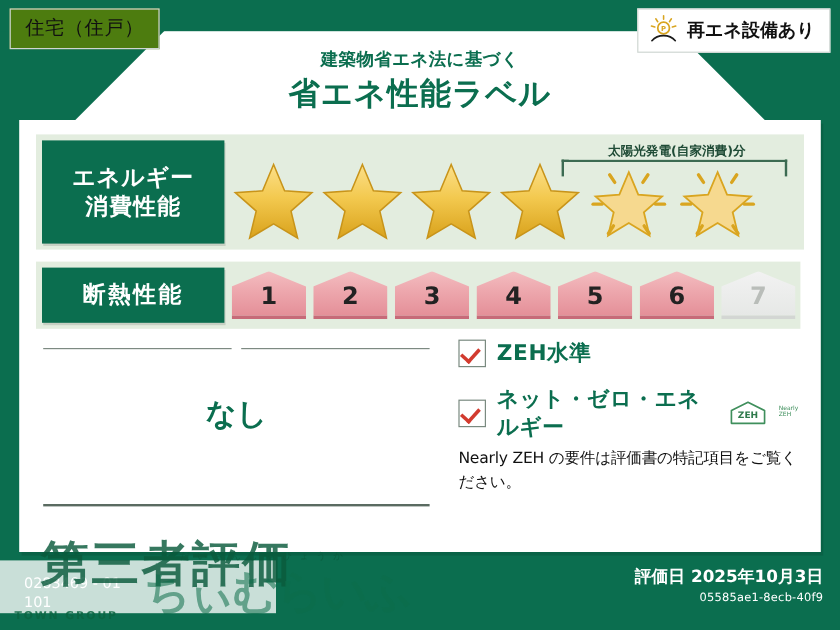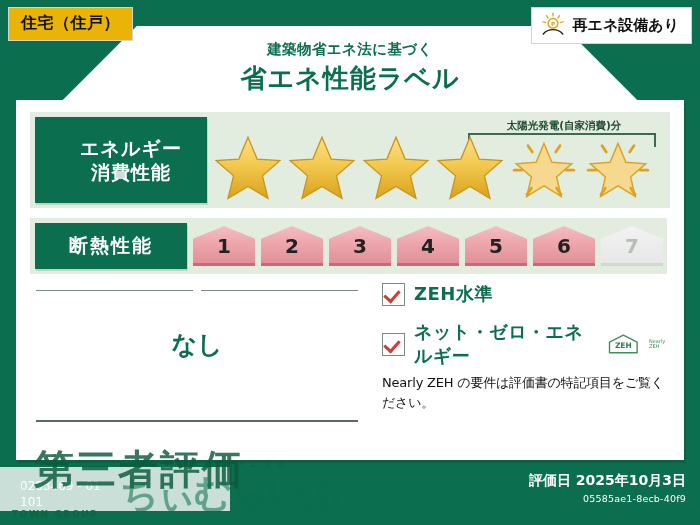--- a/index.html
+++ b/index.html
@@ -26,9 +26,9 @@
   
   .tag-left{
     position:absolute;left:8px;top:7px;
-    background:#eab308;border:1px solid #cfd6d2;
+    background:#4d7c0f;border:1px solid #cfd6d2;
     padding:5px 12px 6px 12px;
-    font-size:16px;font-weight:bold;color:#111;letter-spacing:.5px;
+    font-size:16px;font-weight:normal;color:#111;letter-spacing:.5px;
     z-index:9;
   }
   .tag-right{

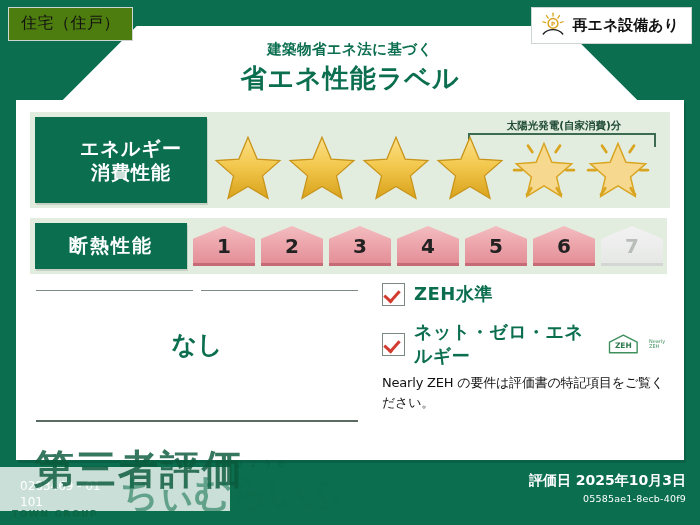--- a/index.html
+++ b/index.html
@@ -70,7 +70,7 @@
     box-shadow:1px 2px 0 rgba(0,0,0,.12);
     flex:none;
   }
-  .lbl-perf{width:152px;height:86px;margin-left:5px;font-size:19px;line-height:1.28;letter-spacing:1px;padding-left:20px;}
+  .lbl-perf{width:152px;height:86px;margin-left:5px;font-size:19px;line-height:1.28;letter-spacing:1px;}
   .lbl-ins{width:152px;height:46px;margin-left:5px;font-size:19px;letter-spacing:2px;}
 
   .stars{position:relative;flex:1;height:86px;}

